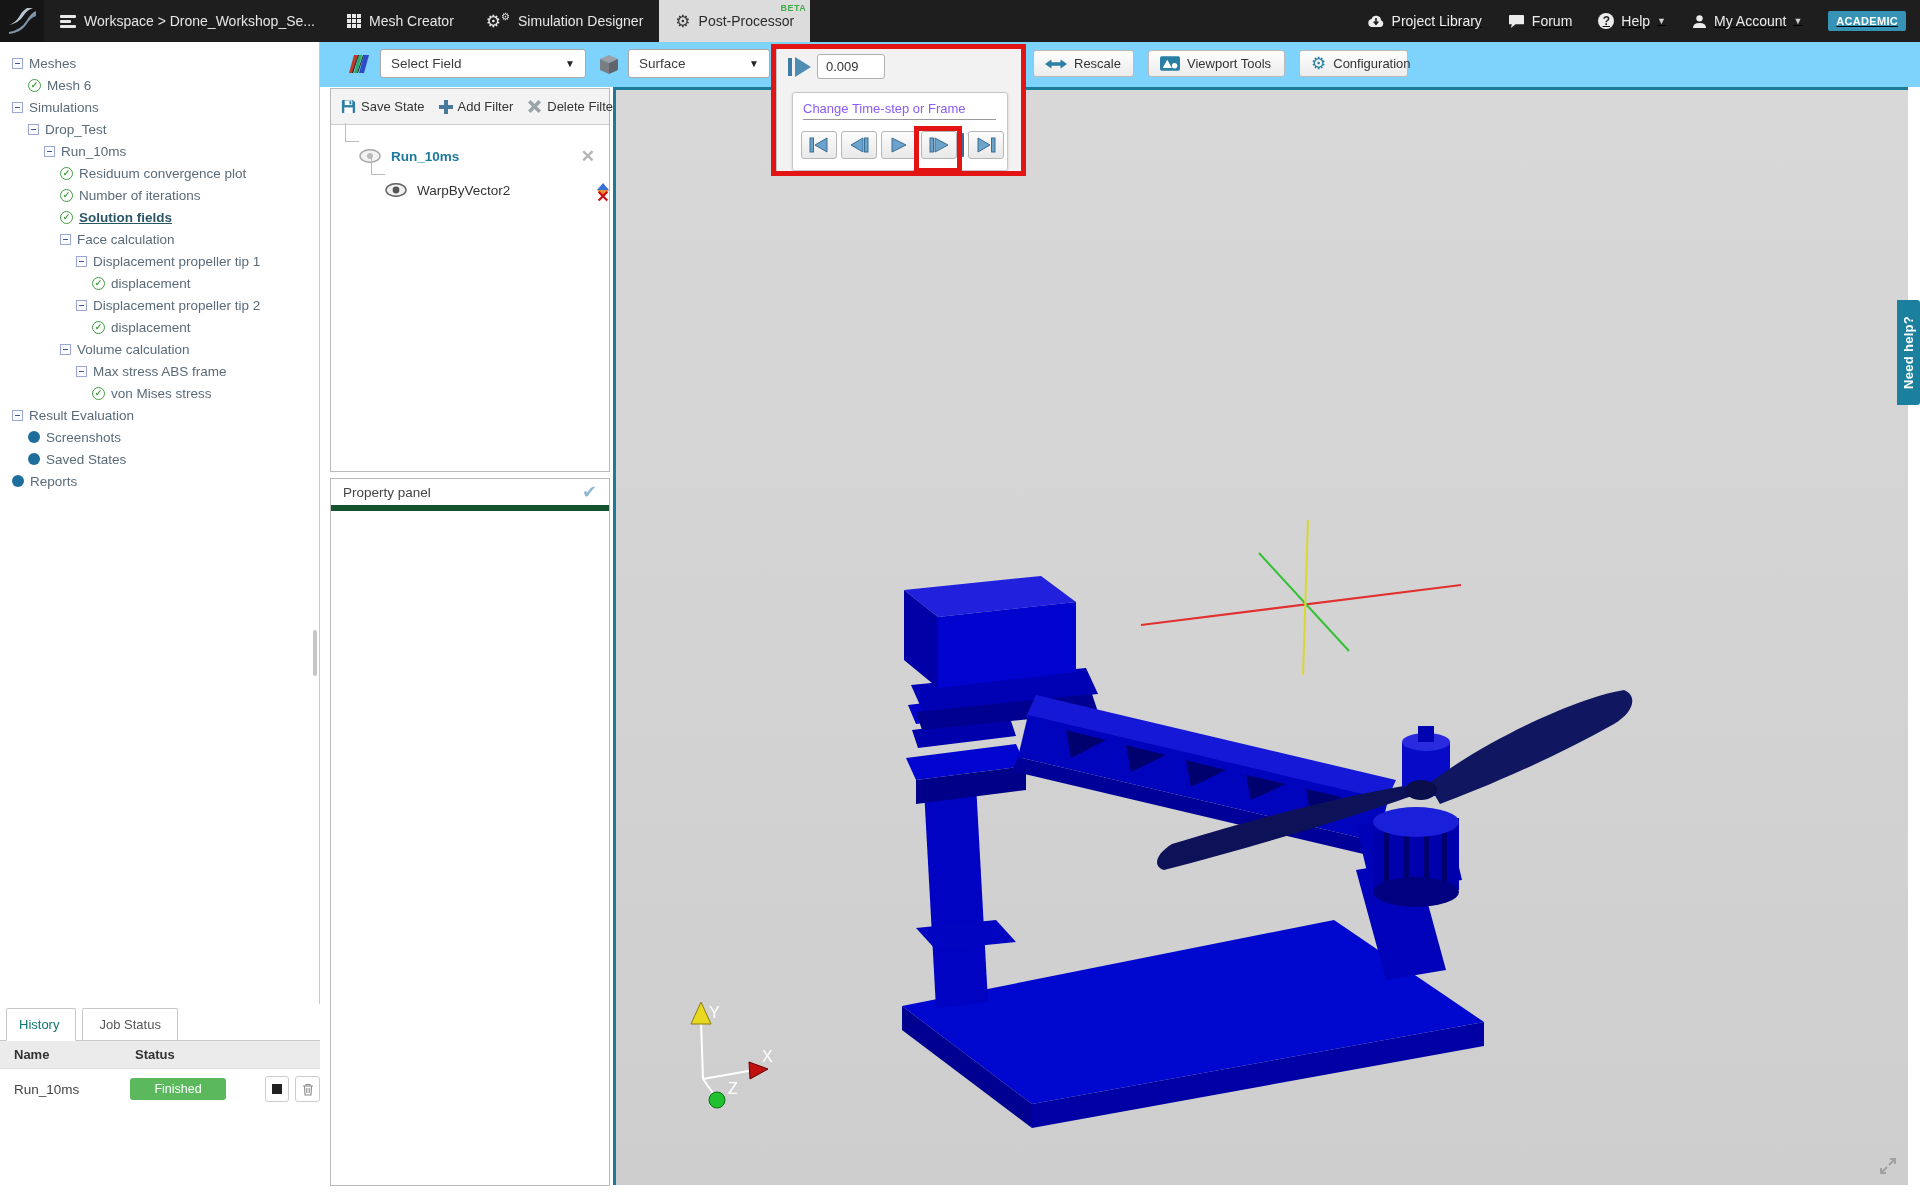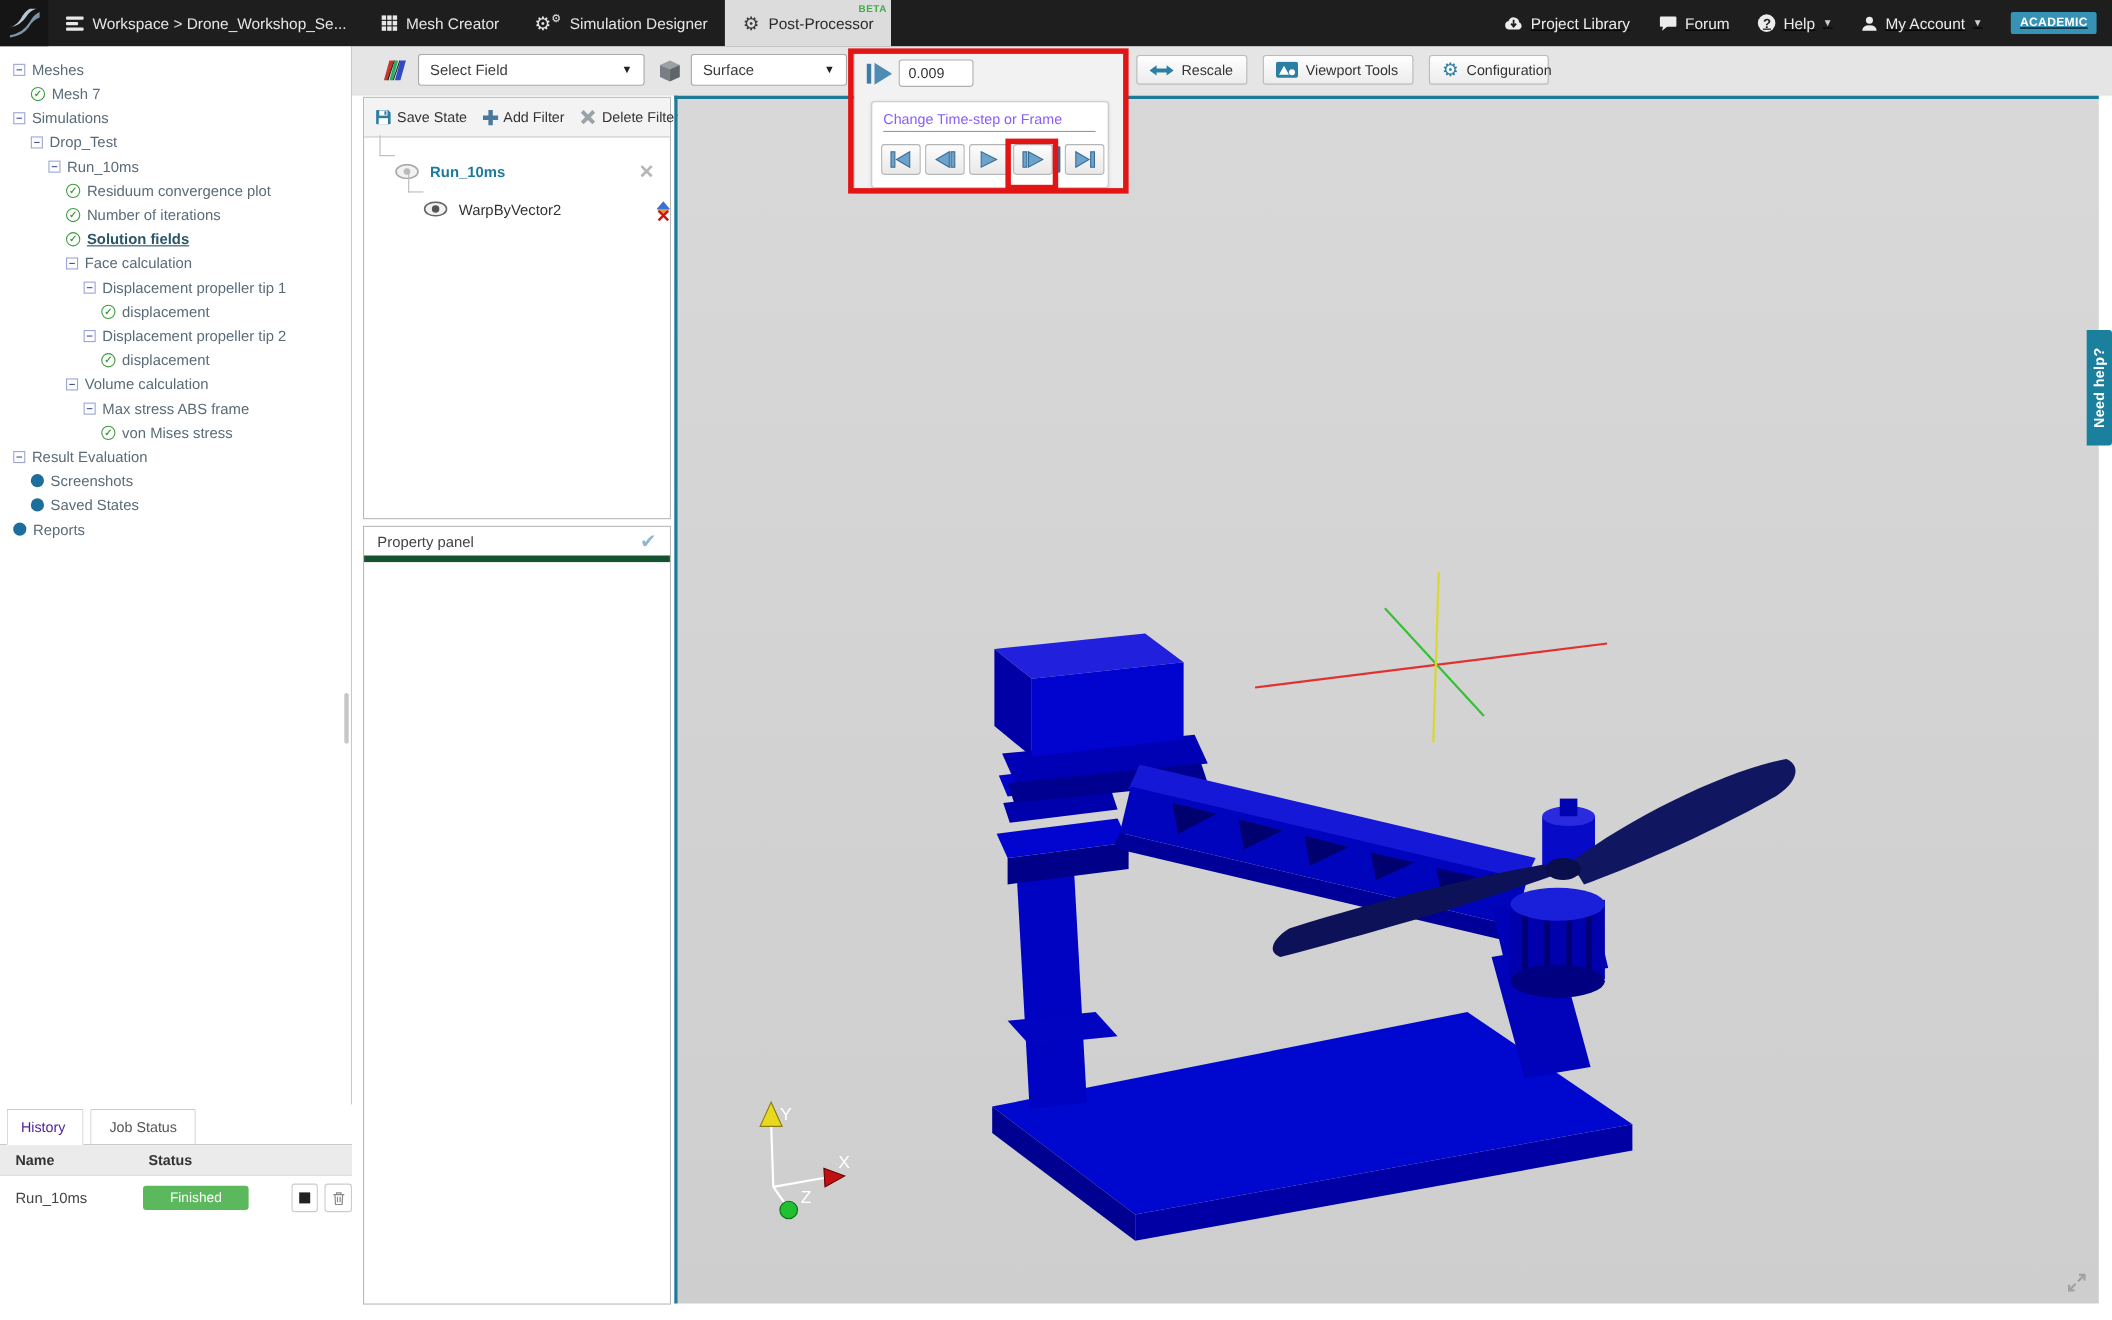--- a/index.html
+++ b/index.html
@@ -70,7 +70,7 @@
   .stop-sq { width:10px; height:10px; background:#222; }
 
   
-  .toolrow { position:absolute; left:320px; top:42px; right:0; height:45px; background:#e5e5e5; }
+  .toolrow { position:absolute; left:320px; top:42px; right:0; height:45px; background:#7dd3fc; }
   .field-icon { position:absolute; left:26px; top:9px; }
   .dropdown { position:absolute; height:29px; top:7px; background:#fff; border:1px solid #a9a9a9;
     border-radius:3px; display:flex; align-items:center; font-size:13.5px; color:#3c3c3c;

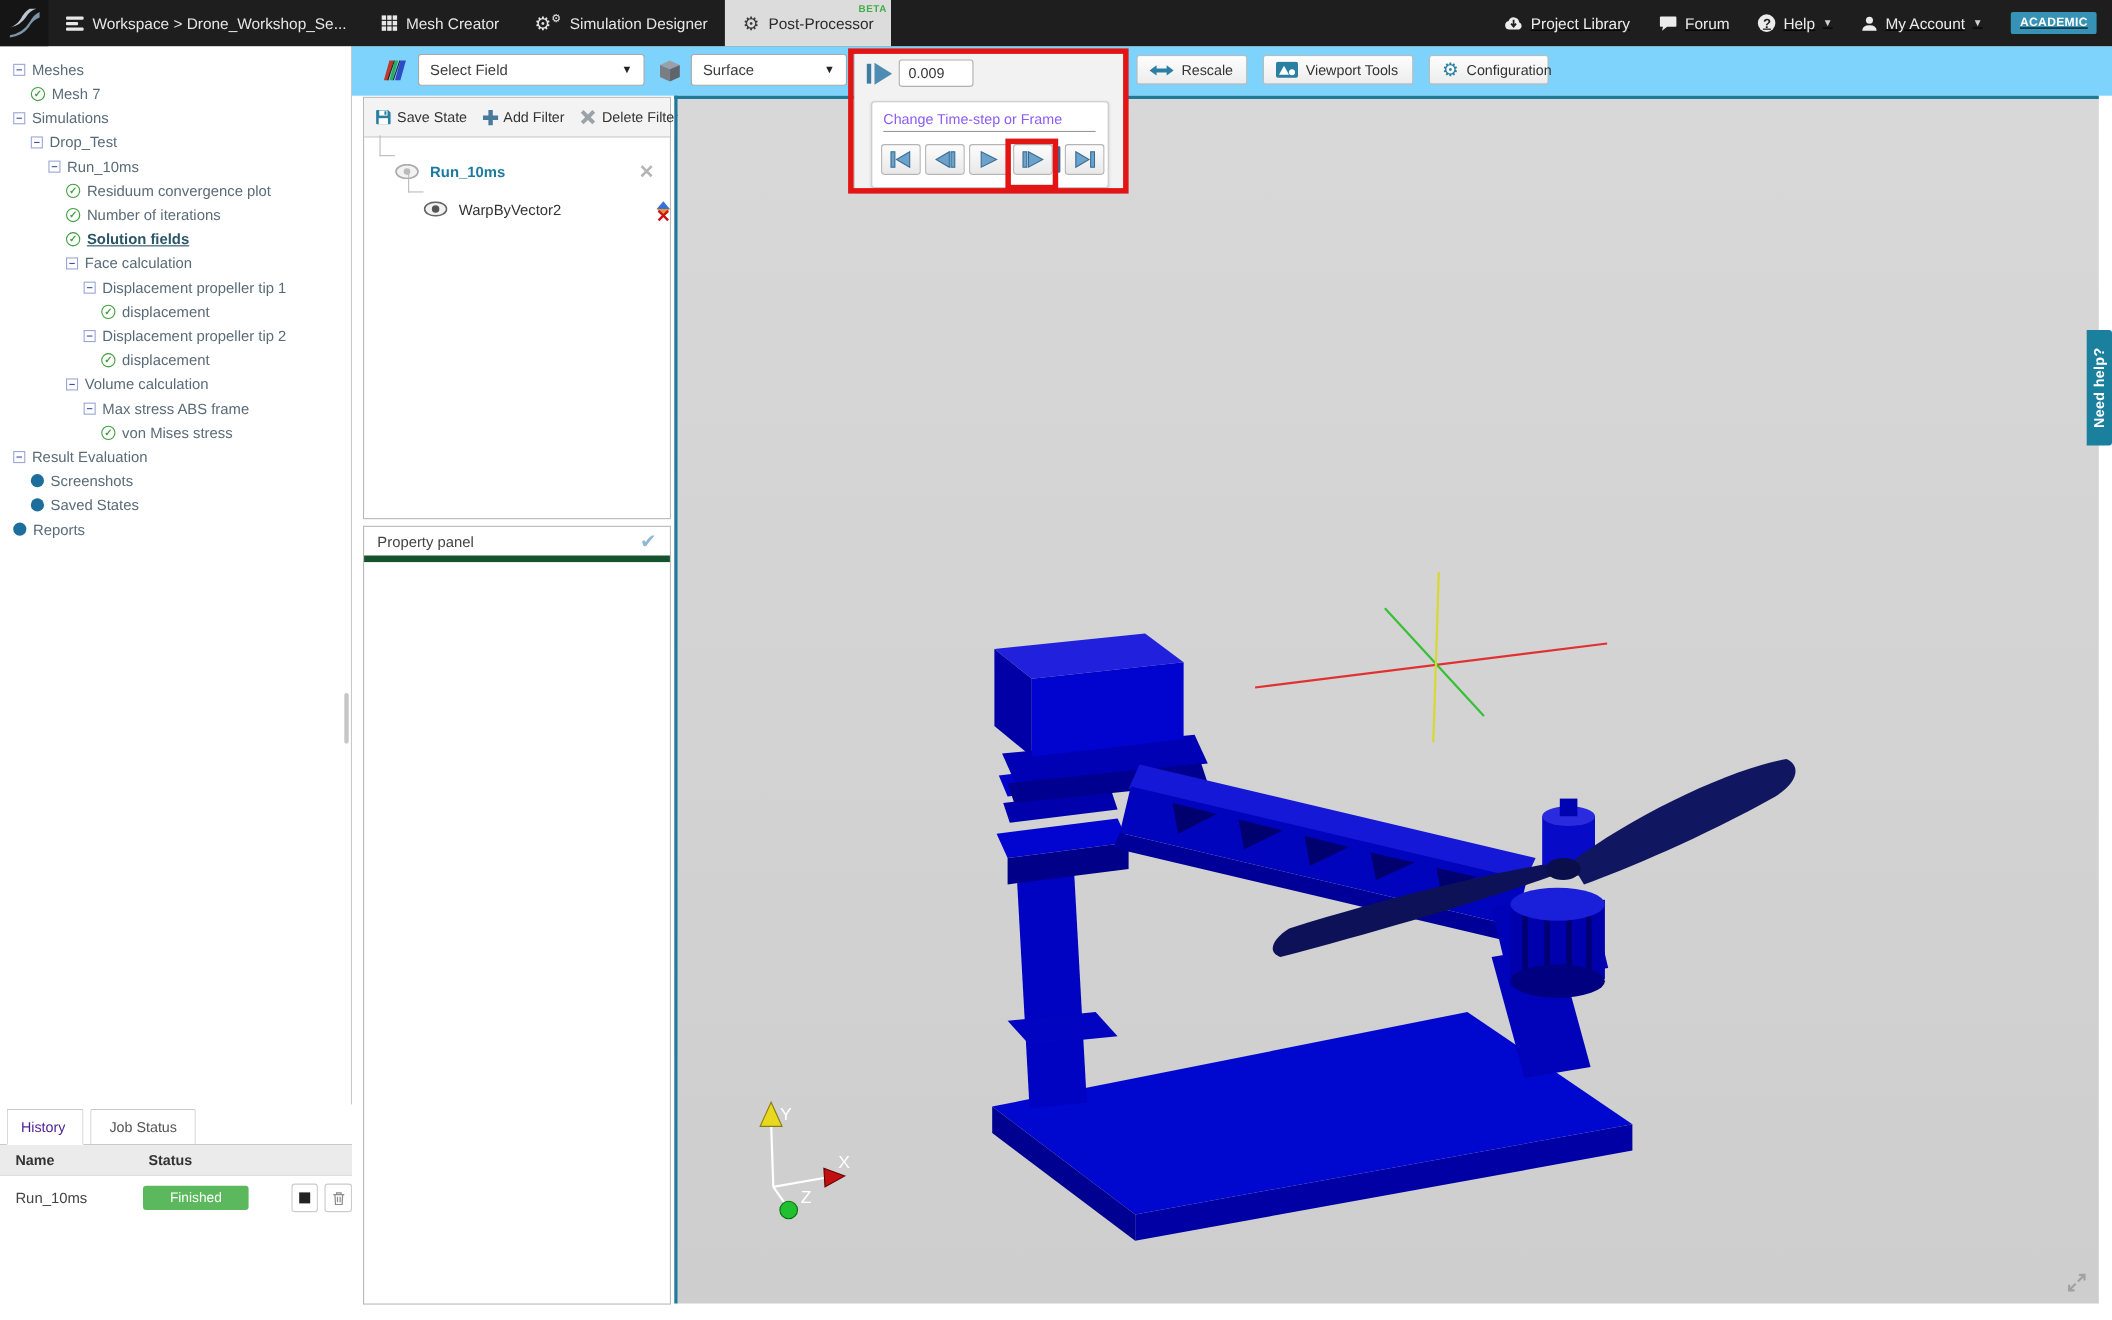--- a/index.html
+++ b/index.html
@@ -221,7 +221,7 @@
       </div>
     <div class="trow lvl1">
         <span class="ic-check">✓</span>
-        <span class="tlabel">Mesh 7</span>
+        <span class="tlabel">Mesh 6</span>
       </div>
     <div class="trow lvl0">
         <span class="ic-minus"></span>

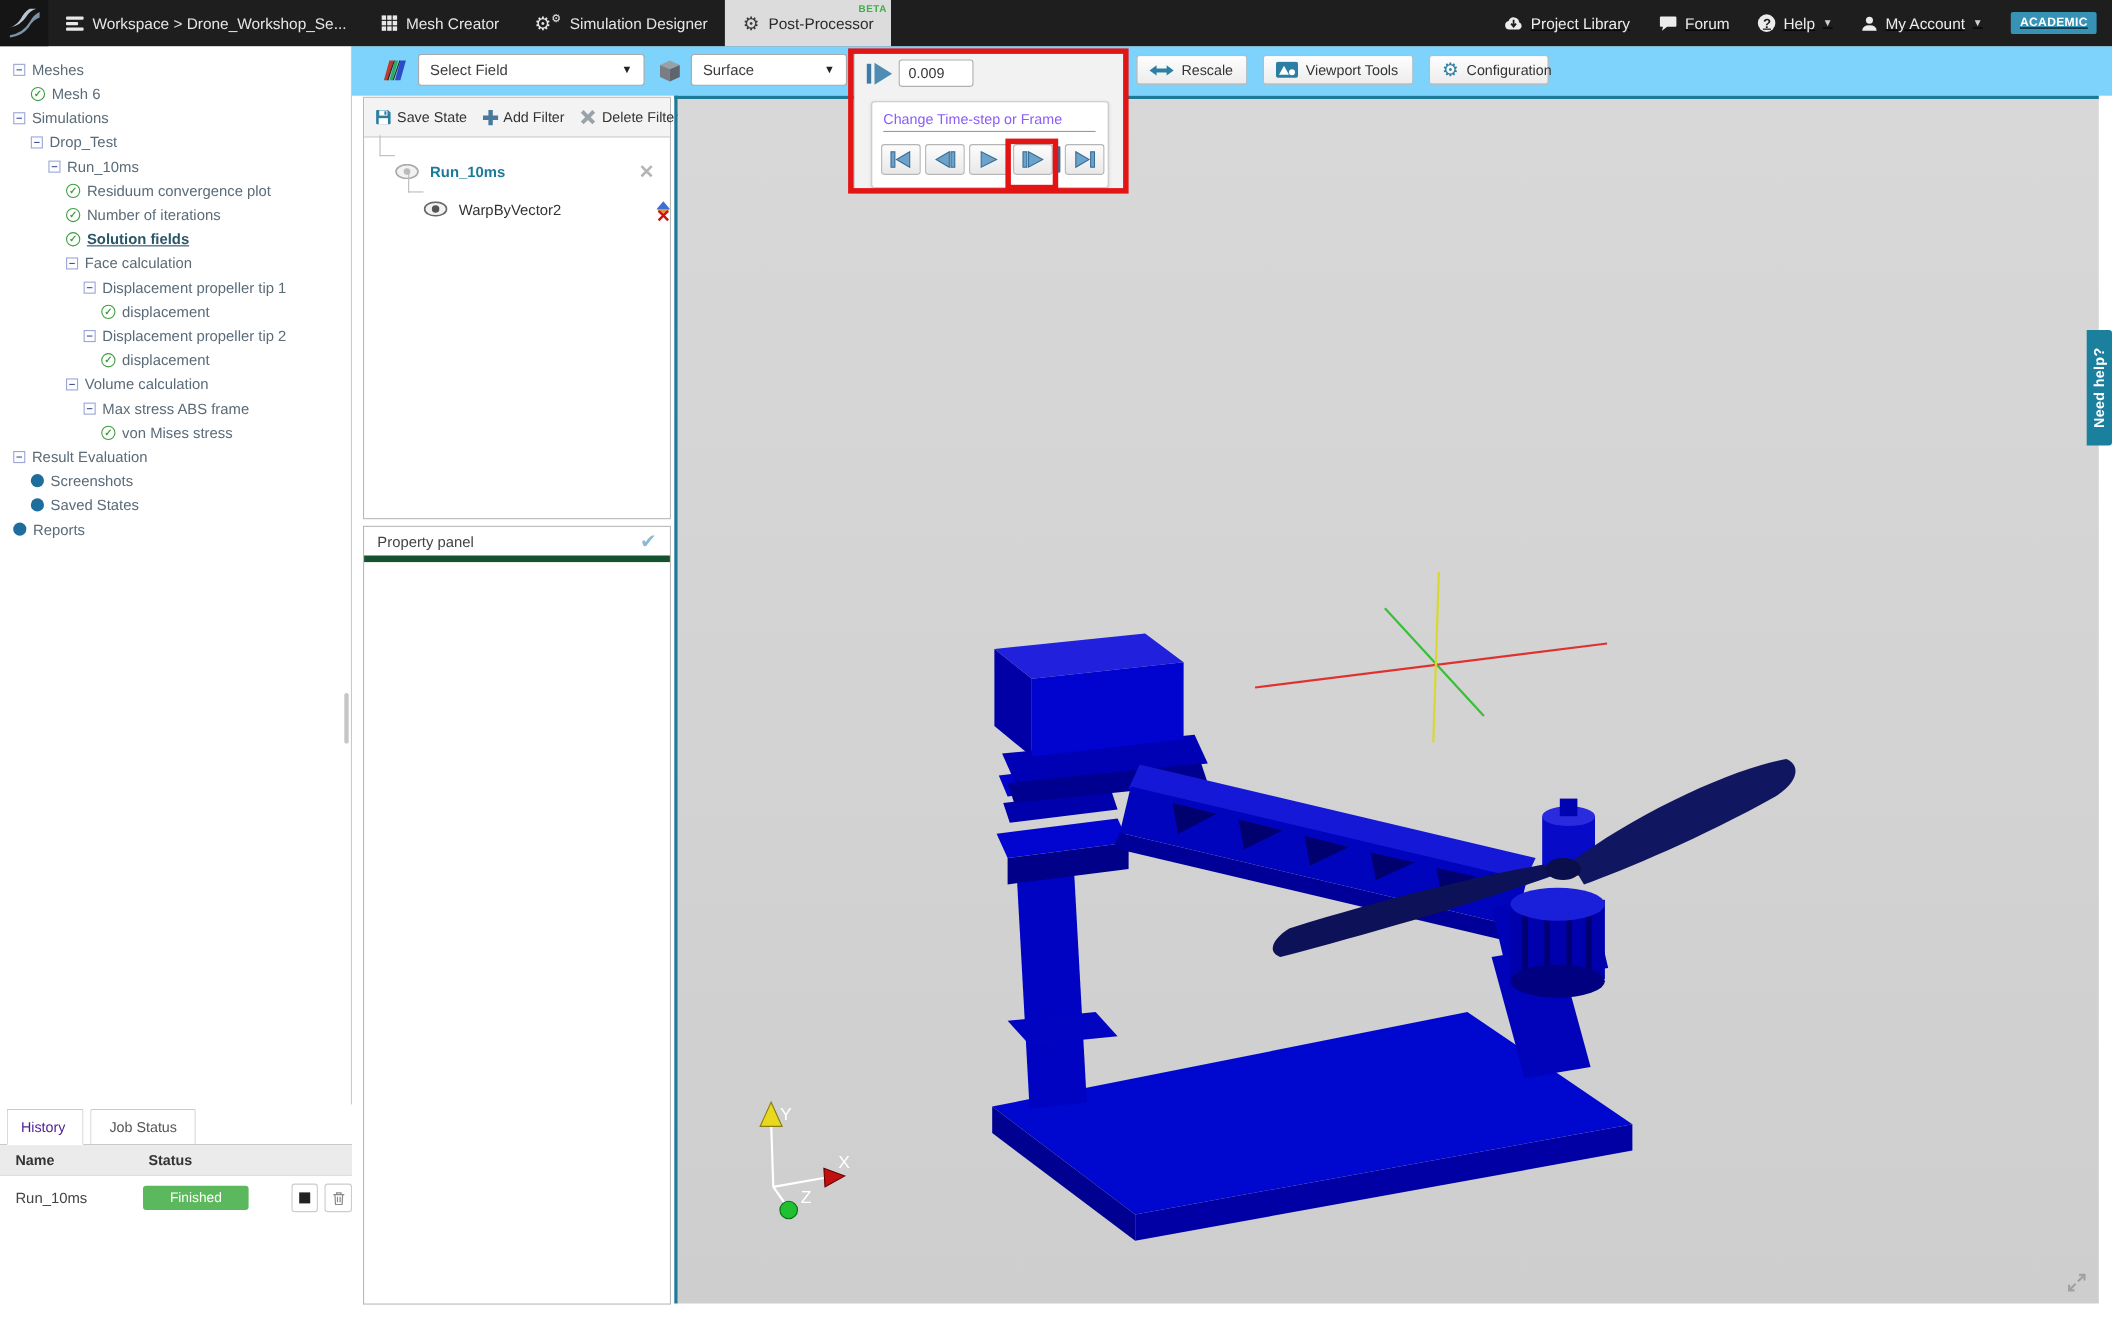--- a/index.html
+++ b/index.html
@@ -57,7 +57,7 @@
   .htabs { display:flex; border-bottom:1px solid #c9c9c9; padding-top:4px; }
   .htab { border:1px solid #c9c9c9; border-bottom:none; background:#fff; padding:8px 16px;
     font-size:13px; color:#555; cursor:pointer; margin-left:6px; border-radius:2px 2px 0 0; }
-  .htab.active { color:#4c1d95; margin-bottom:-1px; border-bottom:1px solid #fff;padding-left:12px; }
+  .htab.active { color:#0f766e; margin-bottom:-1px; border-bottom:1px solid #fff;padding-left:12px; }
   .hheader { display:flex; background:#ebebeb; border-bottom:1px solid #ddd; height:28px;
     align-items:center; font-size:13px; font-weight:bold; color:#333; }
   .hrow { display:flex; align-items:center; height:40px; font-size:13.5px; color:#444; }

